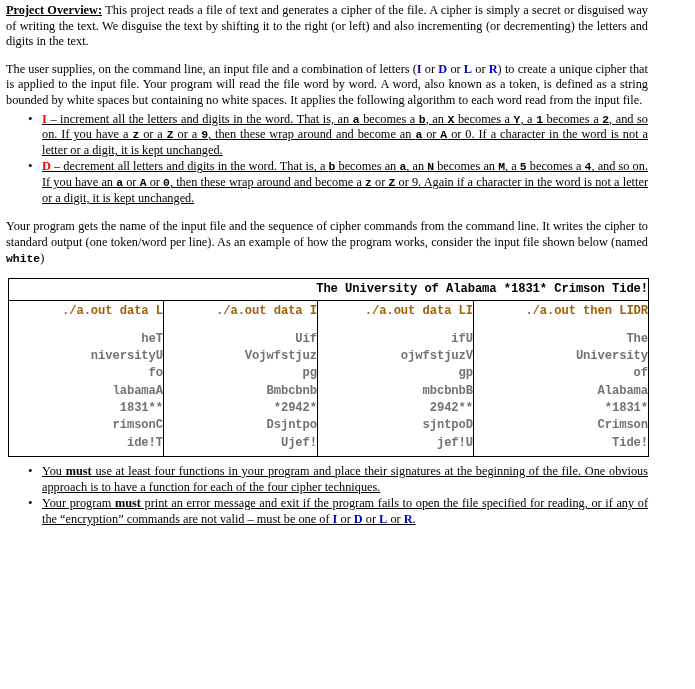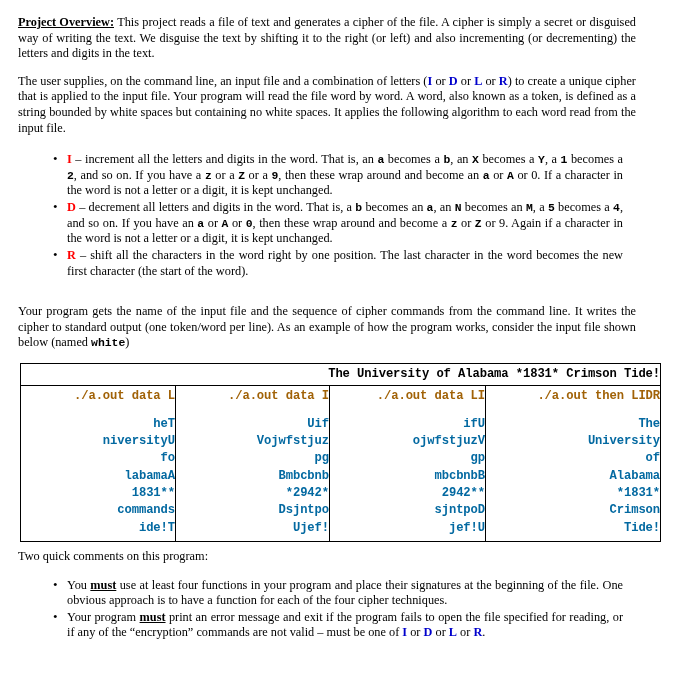--- a/index.html
+++ b/index.html
@@ -20,7 +20,7 @@
     position: relative;
     width: 695px;
     height: 689px;
-    padding: 12px;
+    padding: 0;
     box-sizing: border-box;
   }
   .para {

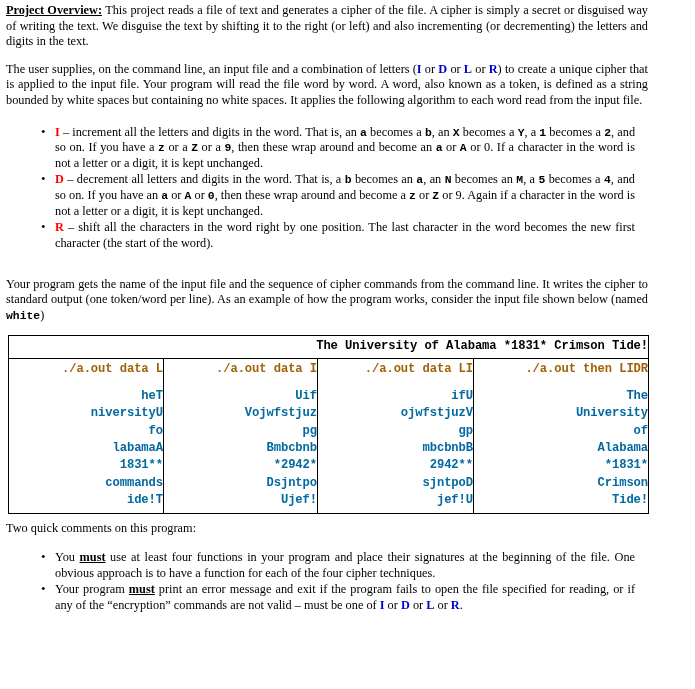--- a/index.html
+++ b/index.html
@@ -44,9 +44,10 @@
   }
 
   ul.bullets {
-    margin: 13px;
+    margin: 0;
     padding: 0;
     list-style: none;
+    text-decoration: underline;
   }
   ul.bullets > li {
     position: relative;

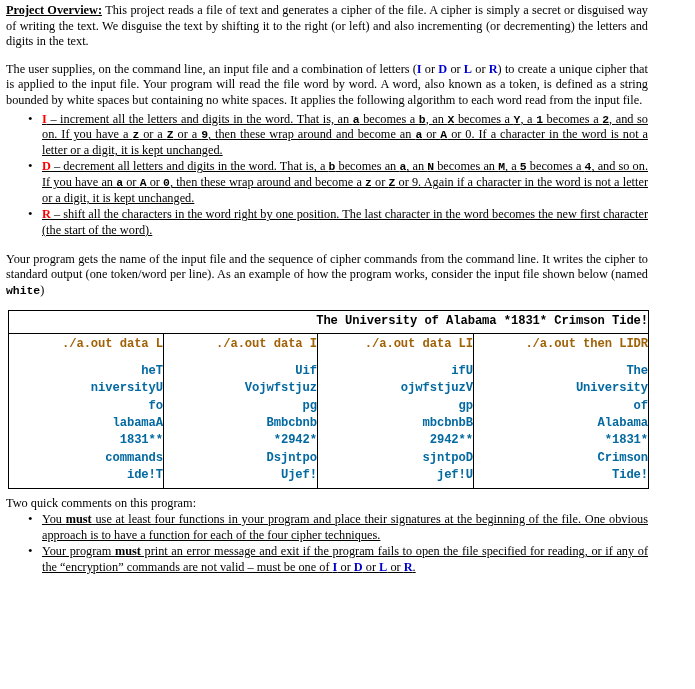--- a/index.html
+++ b/index.html
@@ -133,9 +133,6 @@
     </li>
     <li>
       <span class="red">D</span><span> – decrement all letters and digits in the word.  That is, a </span><span class="codeword">b</span><span> becomes an </span><span class="codeword">a</span><span>, an </span><span class="codeword">N</span><span> becomes an </span><span class="codeword">M</span><span>, a </span><span class="codeword">5</span><span> becomes a </span><span class="codeword">4</span><span>, and so on.  If you have an </span><span class="codeword">a</span><span> or </span><span class="codeword">A</span><span> or </span><span class="codeword">0</span><span>, then these wrap around and become a </span><span class="codeword">z</span><span> or </span><span class="codeword">Z</span><span> or 9. Again if a character in the word is not a letter or a digit, it is kept unchanged.</span>
-    </li>
-    <li>
-      <span class="red">R</span><span> – shift all the characters in the word right by one position.  The last character in the word becomes the new first character (the start of the word).</span>
     </li>
   </ul>
 

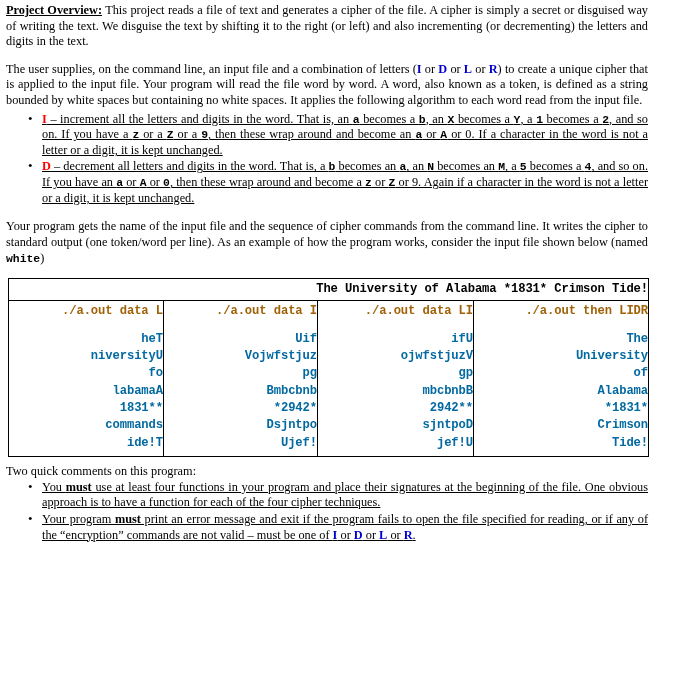--- a/index.html
+++ b/index.html
@@ -98,7 +98,7 @@
     padding-bottom: 0;
   }
   table.example td.out {
-    color: #0369a1;
+    color: #737373;
     border-top: none;
     padding-top: 10px;
     padding-bottom: 4px;

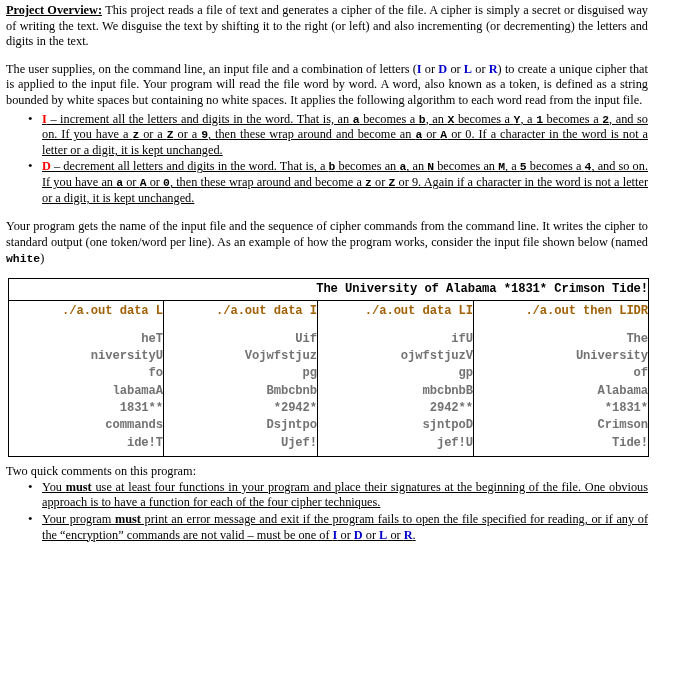--- a/index.html
+++ b/index.html
@@ -169,7 +169,7 @@
             <div>fo</div>
             <div>labamaA</div>
             <div>1831**</div>
-            <div>commands</div>
+            <div>rimsonC</div>
             <div>ide!T</div>
           </td>
           <td class="out">

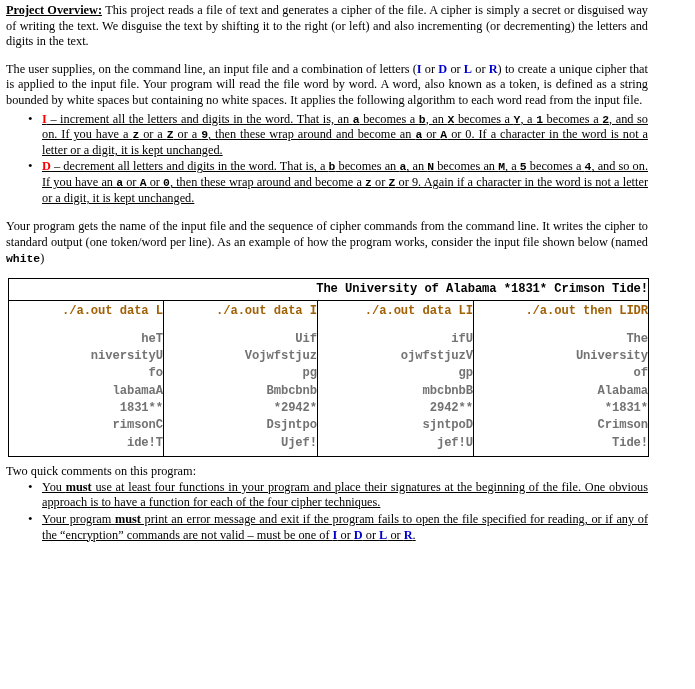--- a/index.html
+++ b/index.html
@@ -206,7 +206,6 @@
 
   <div class="gap-sm"></div>
 
-  <p class="para">Two quick comments on this program:</p>
 
   <ul class="bullets">
     <li>

